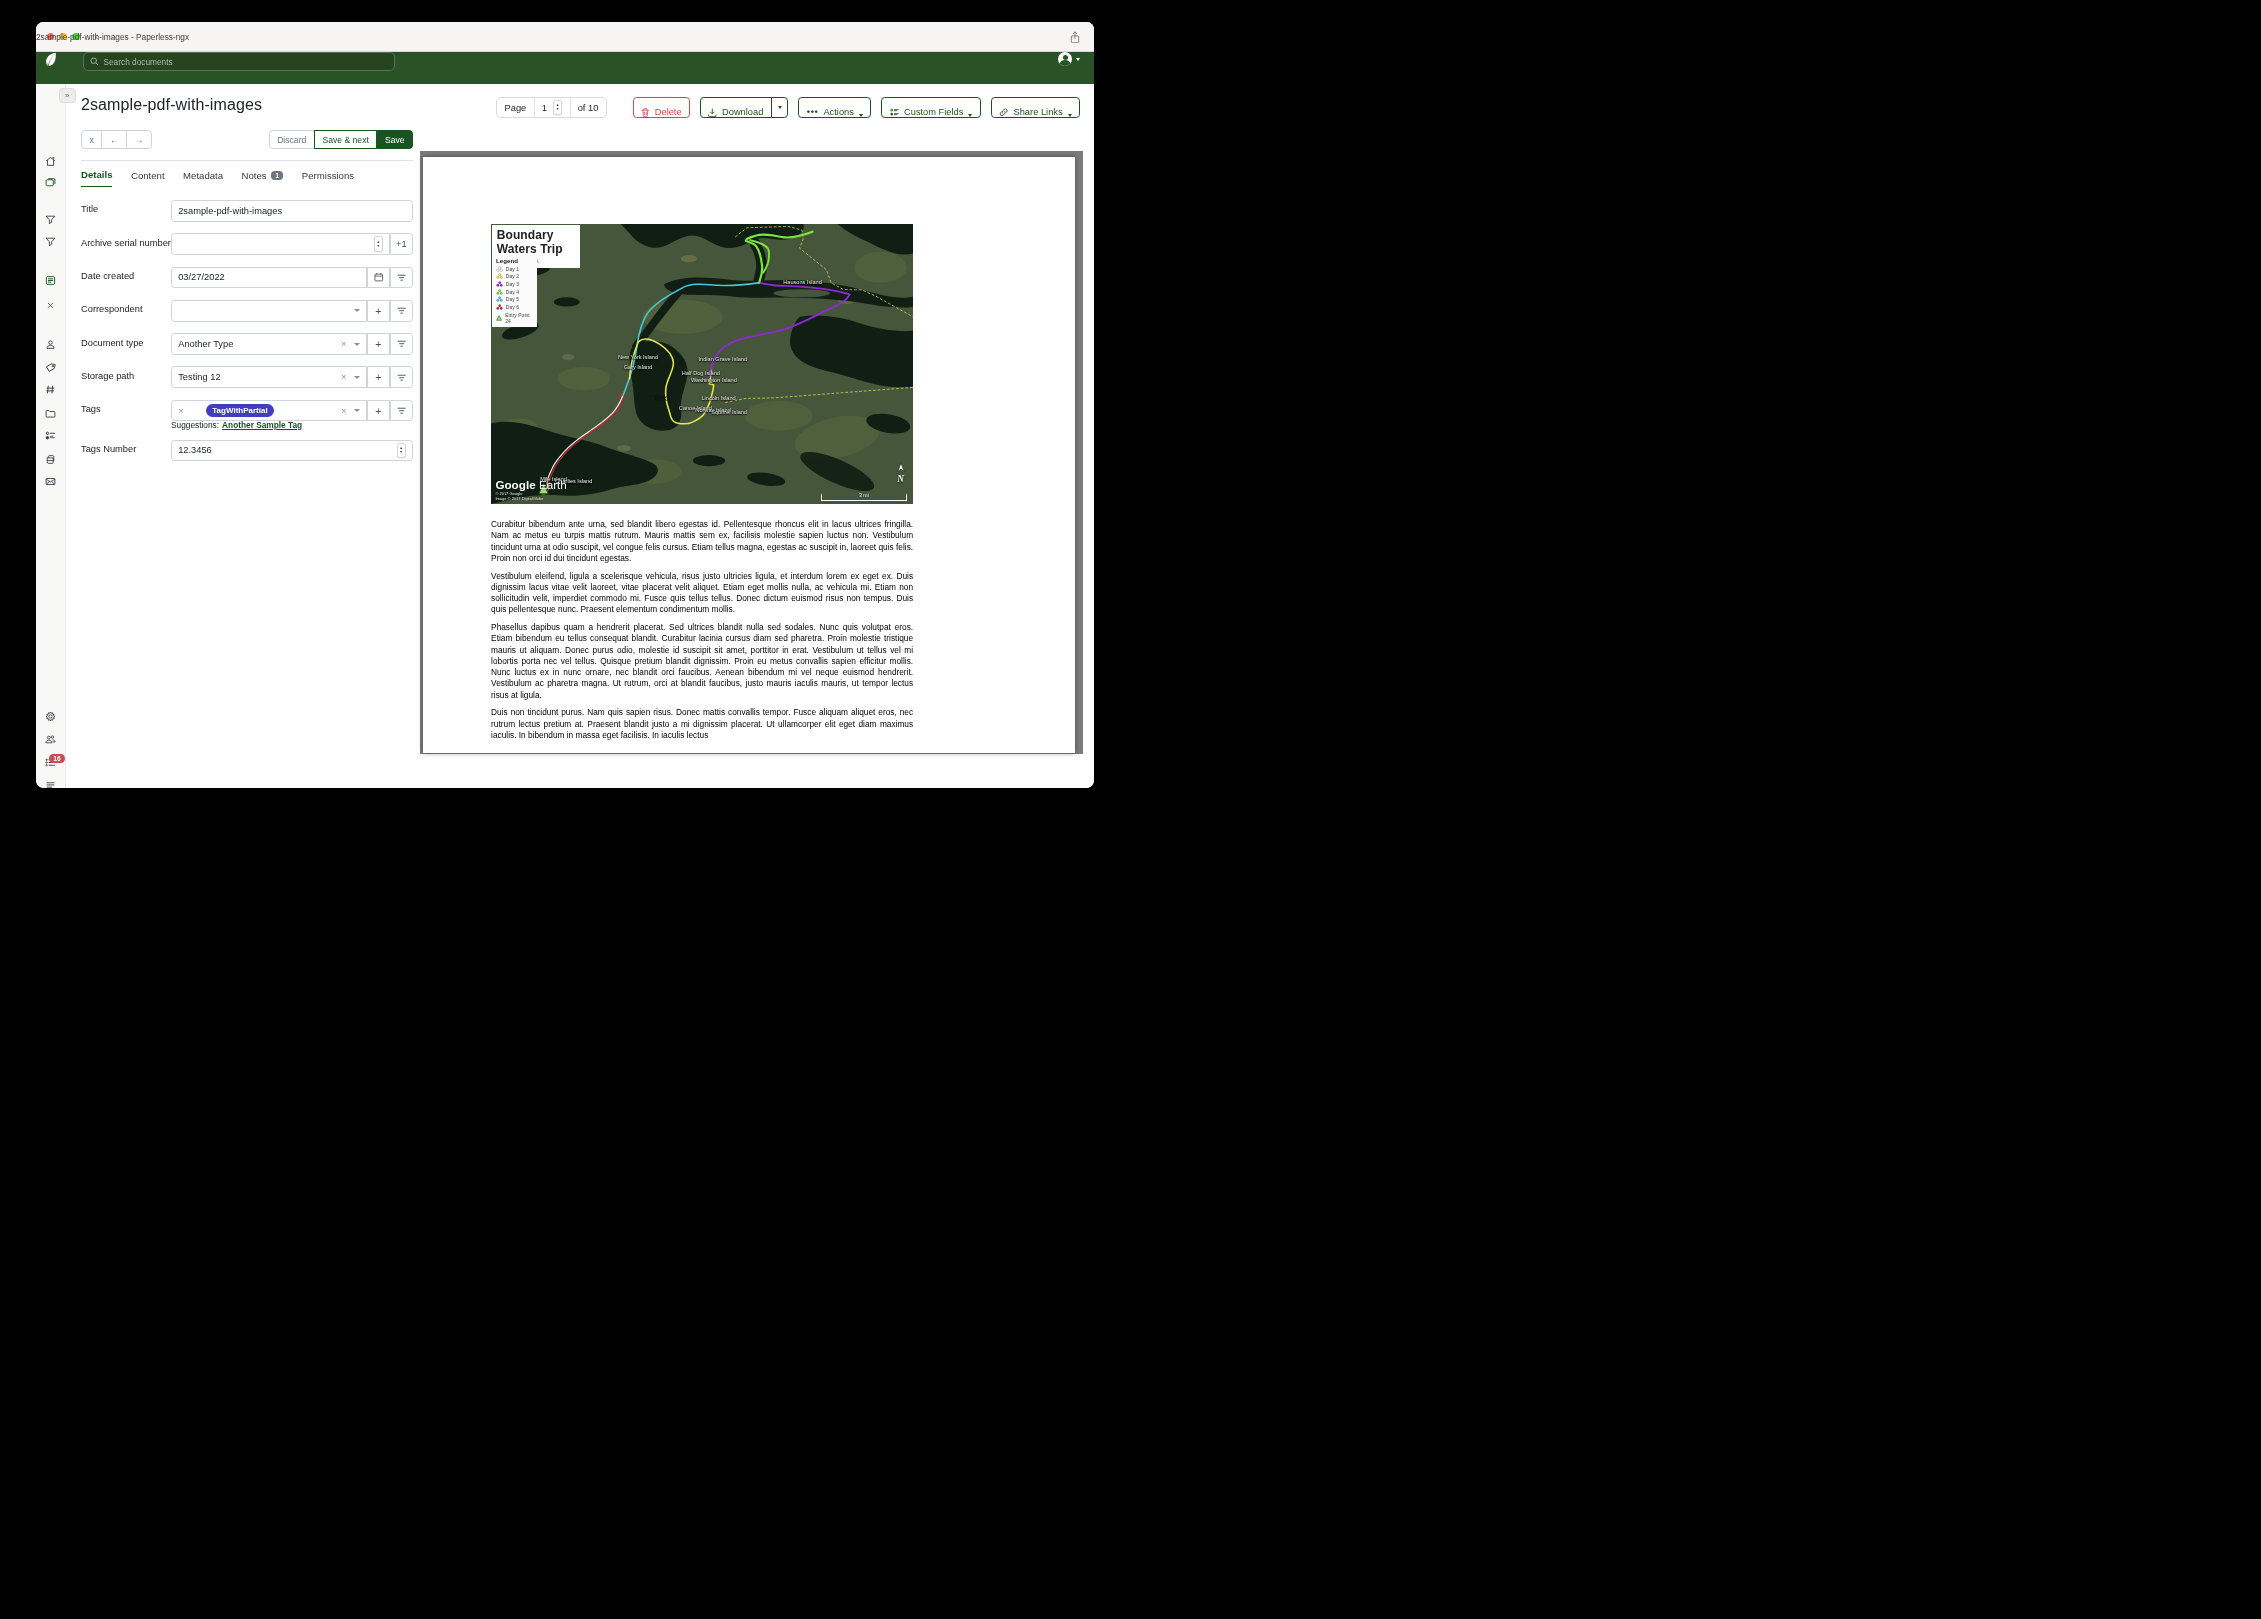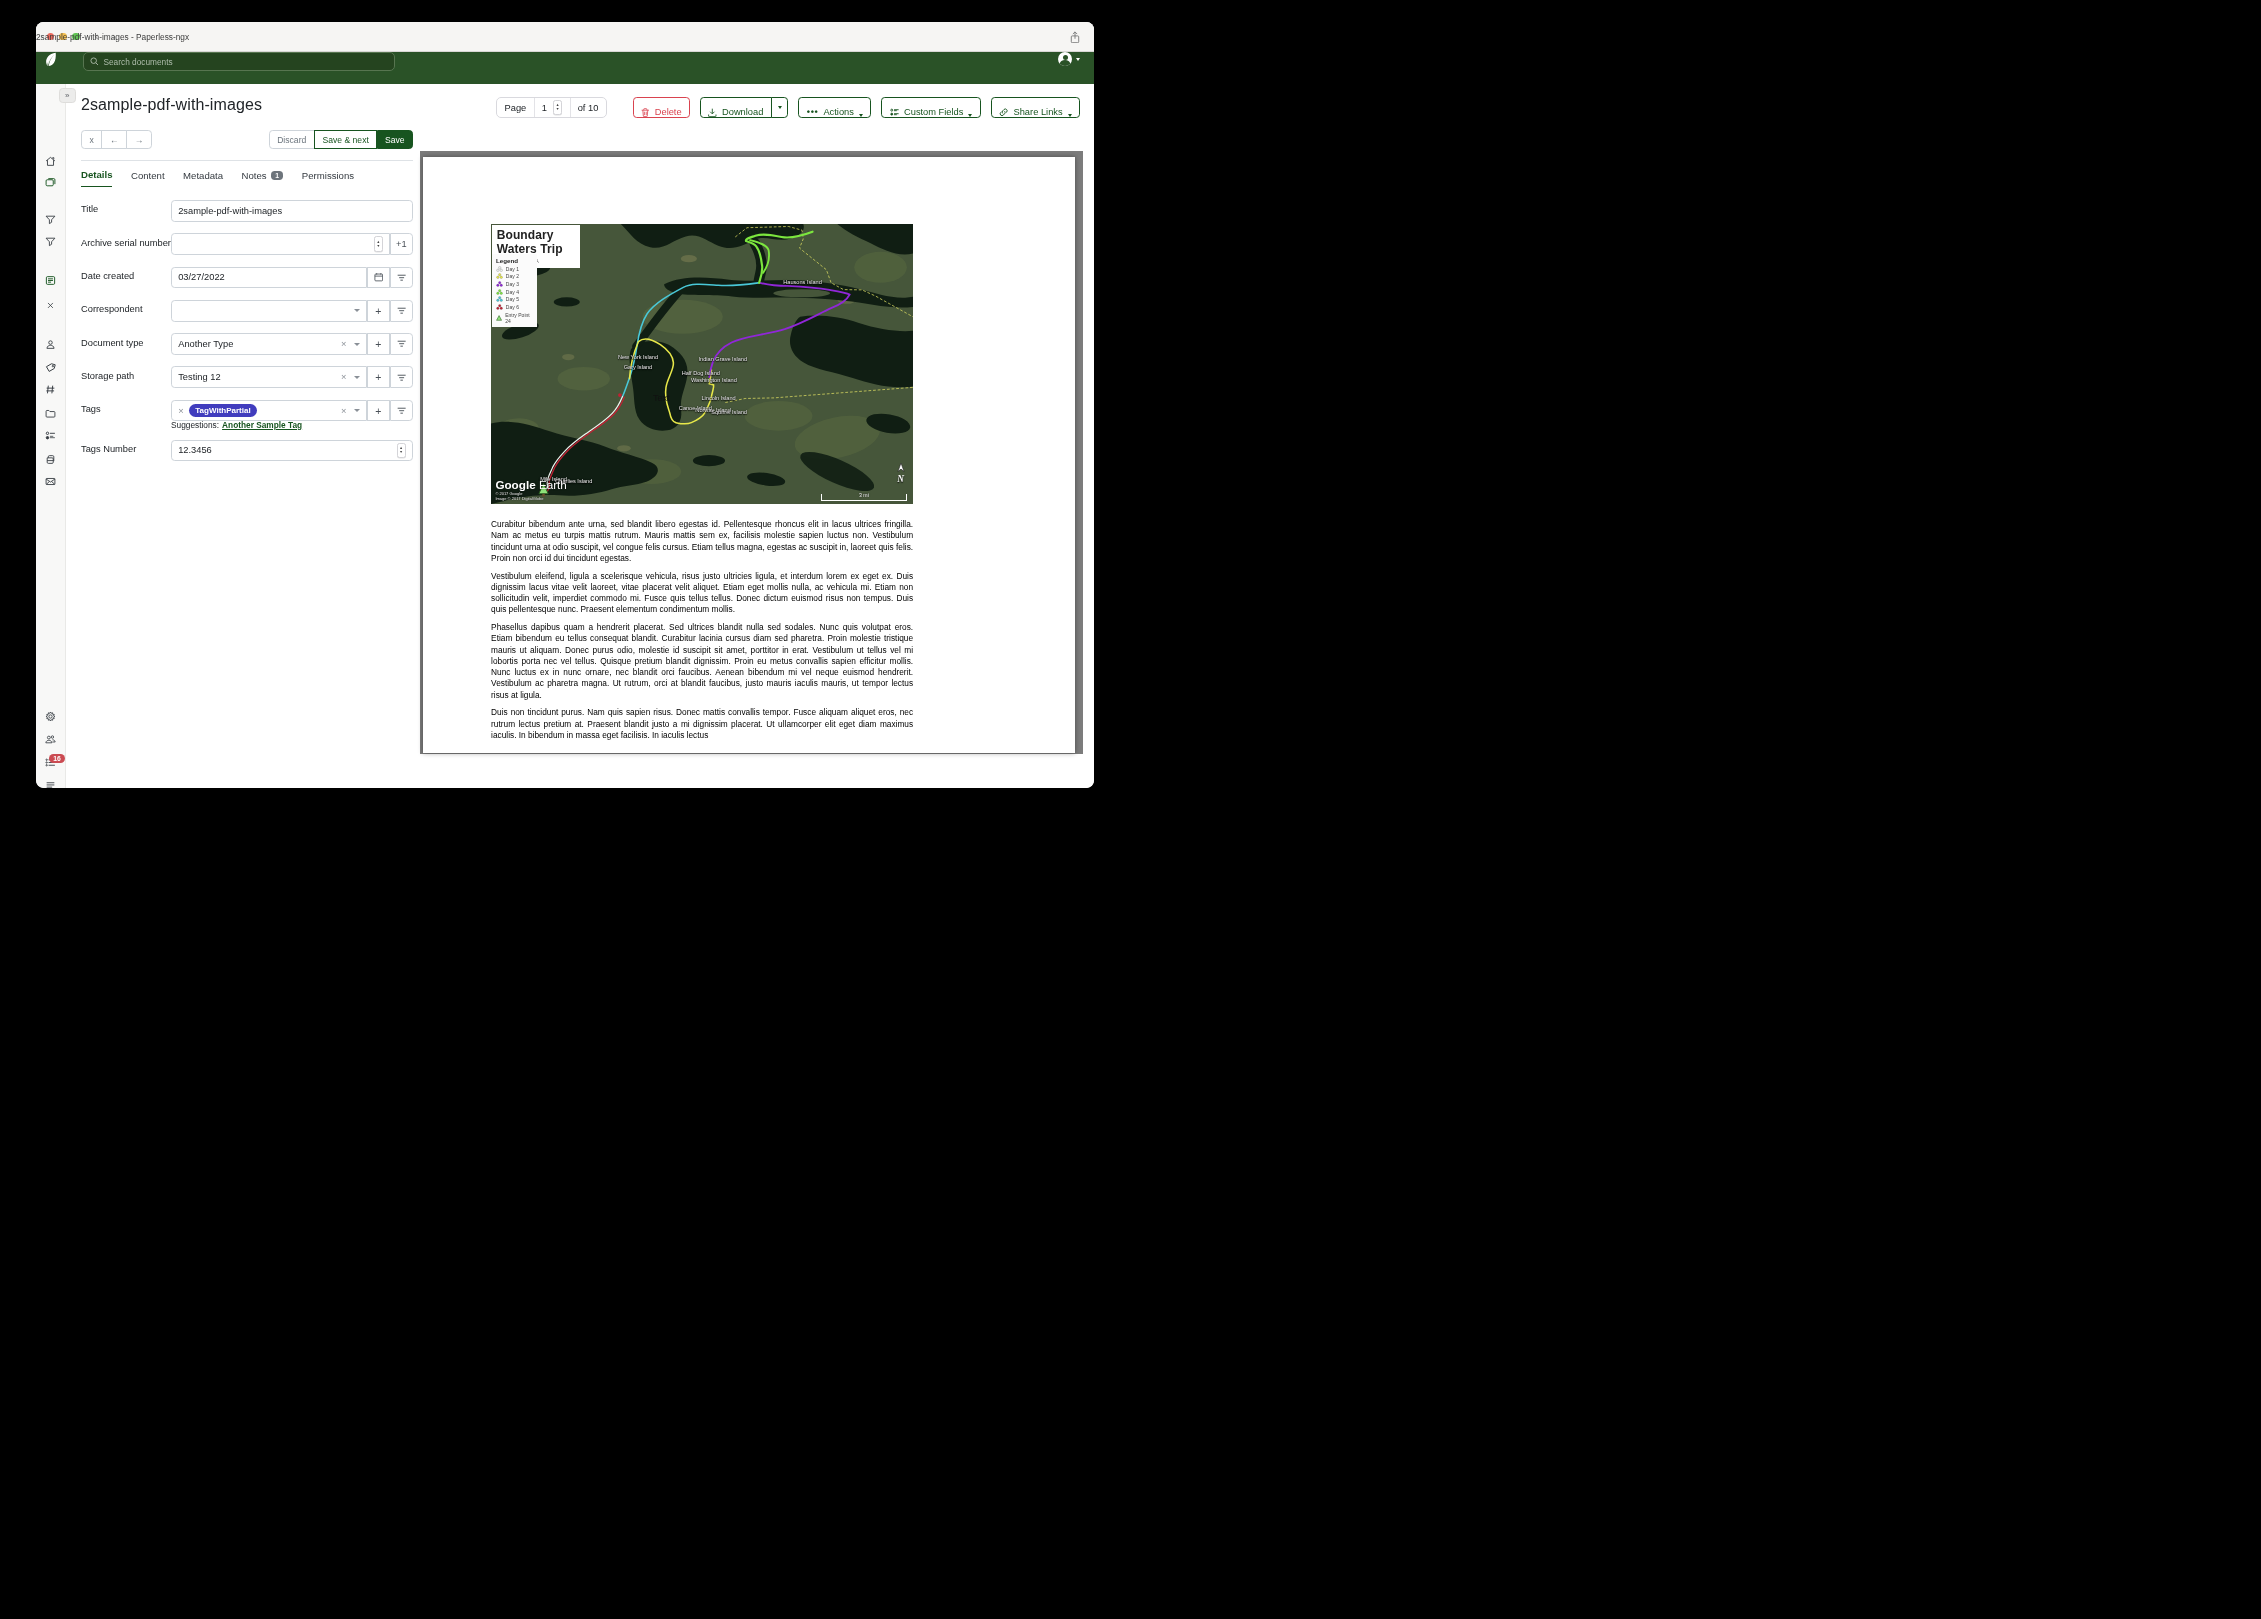--- a/index.html
+++ b/index.html
@@ -71,7 +71,7 @@
   .clr-x{color:#8a9097;font-size:9.3px;margin:0 2.5px;cursor:pointer}
   .dd-caret{width:0;height:0;border-left:3.1px solid transparent;border-right:3.1px solid transparent;border-top:3.7px solid #8a9097;margin-left:5px;cursor:pointer}
   .ml-auto{margin-left:auto}
-  .chip{color:#fff;font-size:8px;font-weight:bold;border-radius:8px;padding:2.2px 6.2px;margin-left:3px;white-space:nowrap}
+  .chip{color:#fff;font-size:8px;font-weight:bold;border-radius:8px;padding:2.2px 6.2px;margin-left:20px;white-space:nowrap}
   .suggestions{margin:-6.8px 0 10px 90px;font-size:8.3px;color:#212529}
   .suggestions a{color:var(--accent);font-weight:bold;text-decoration:underline;margin-left:3.1px;cursor:pointer}
 

